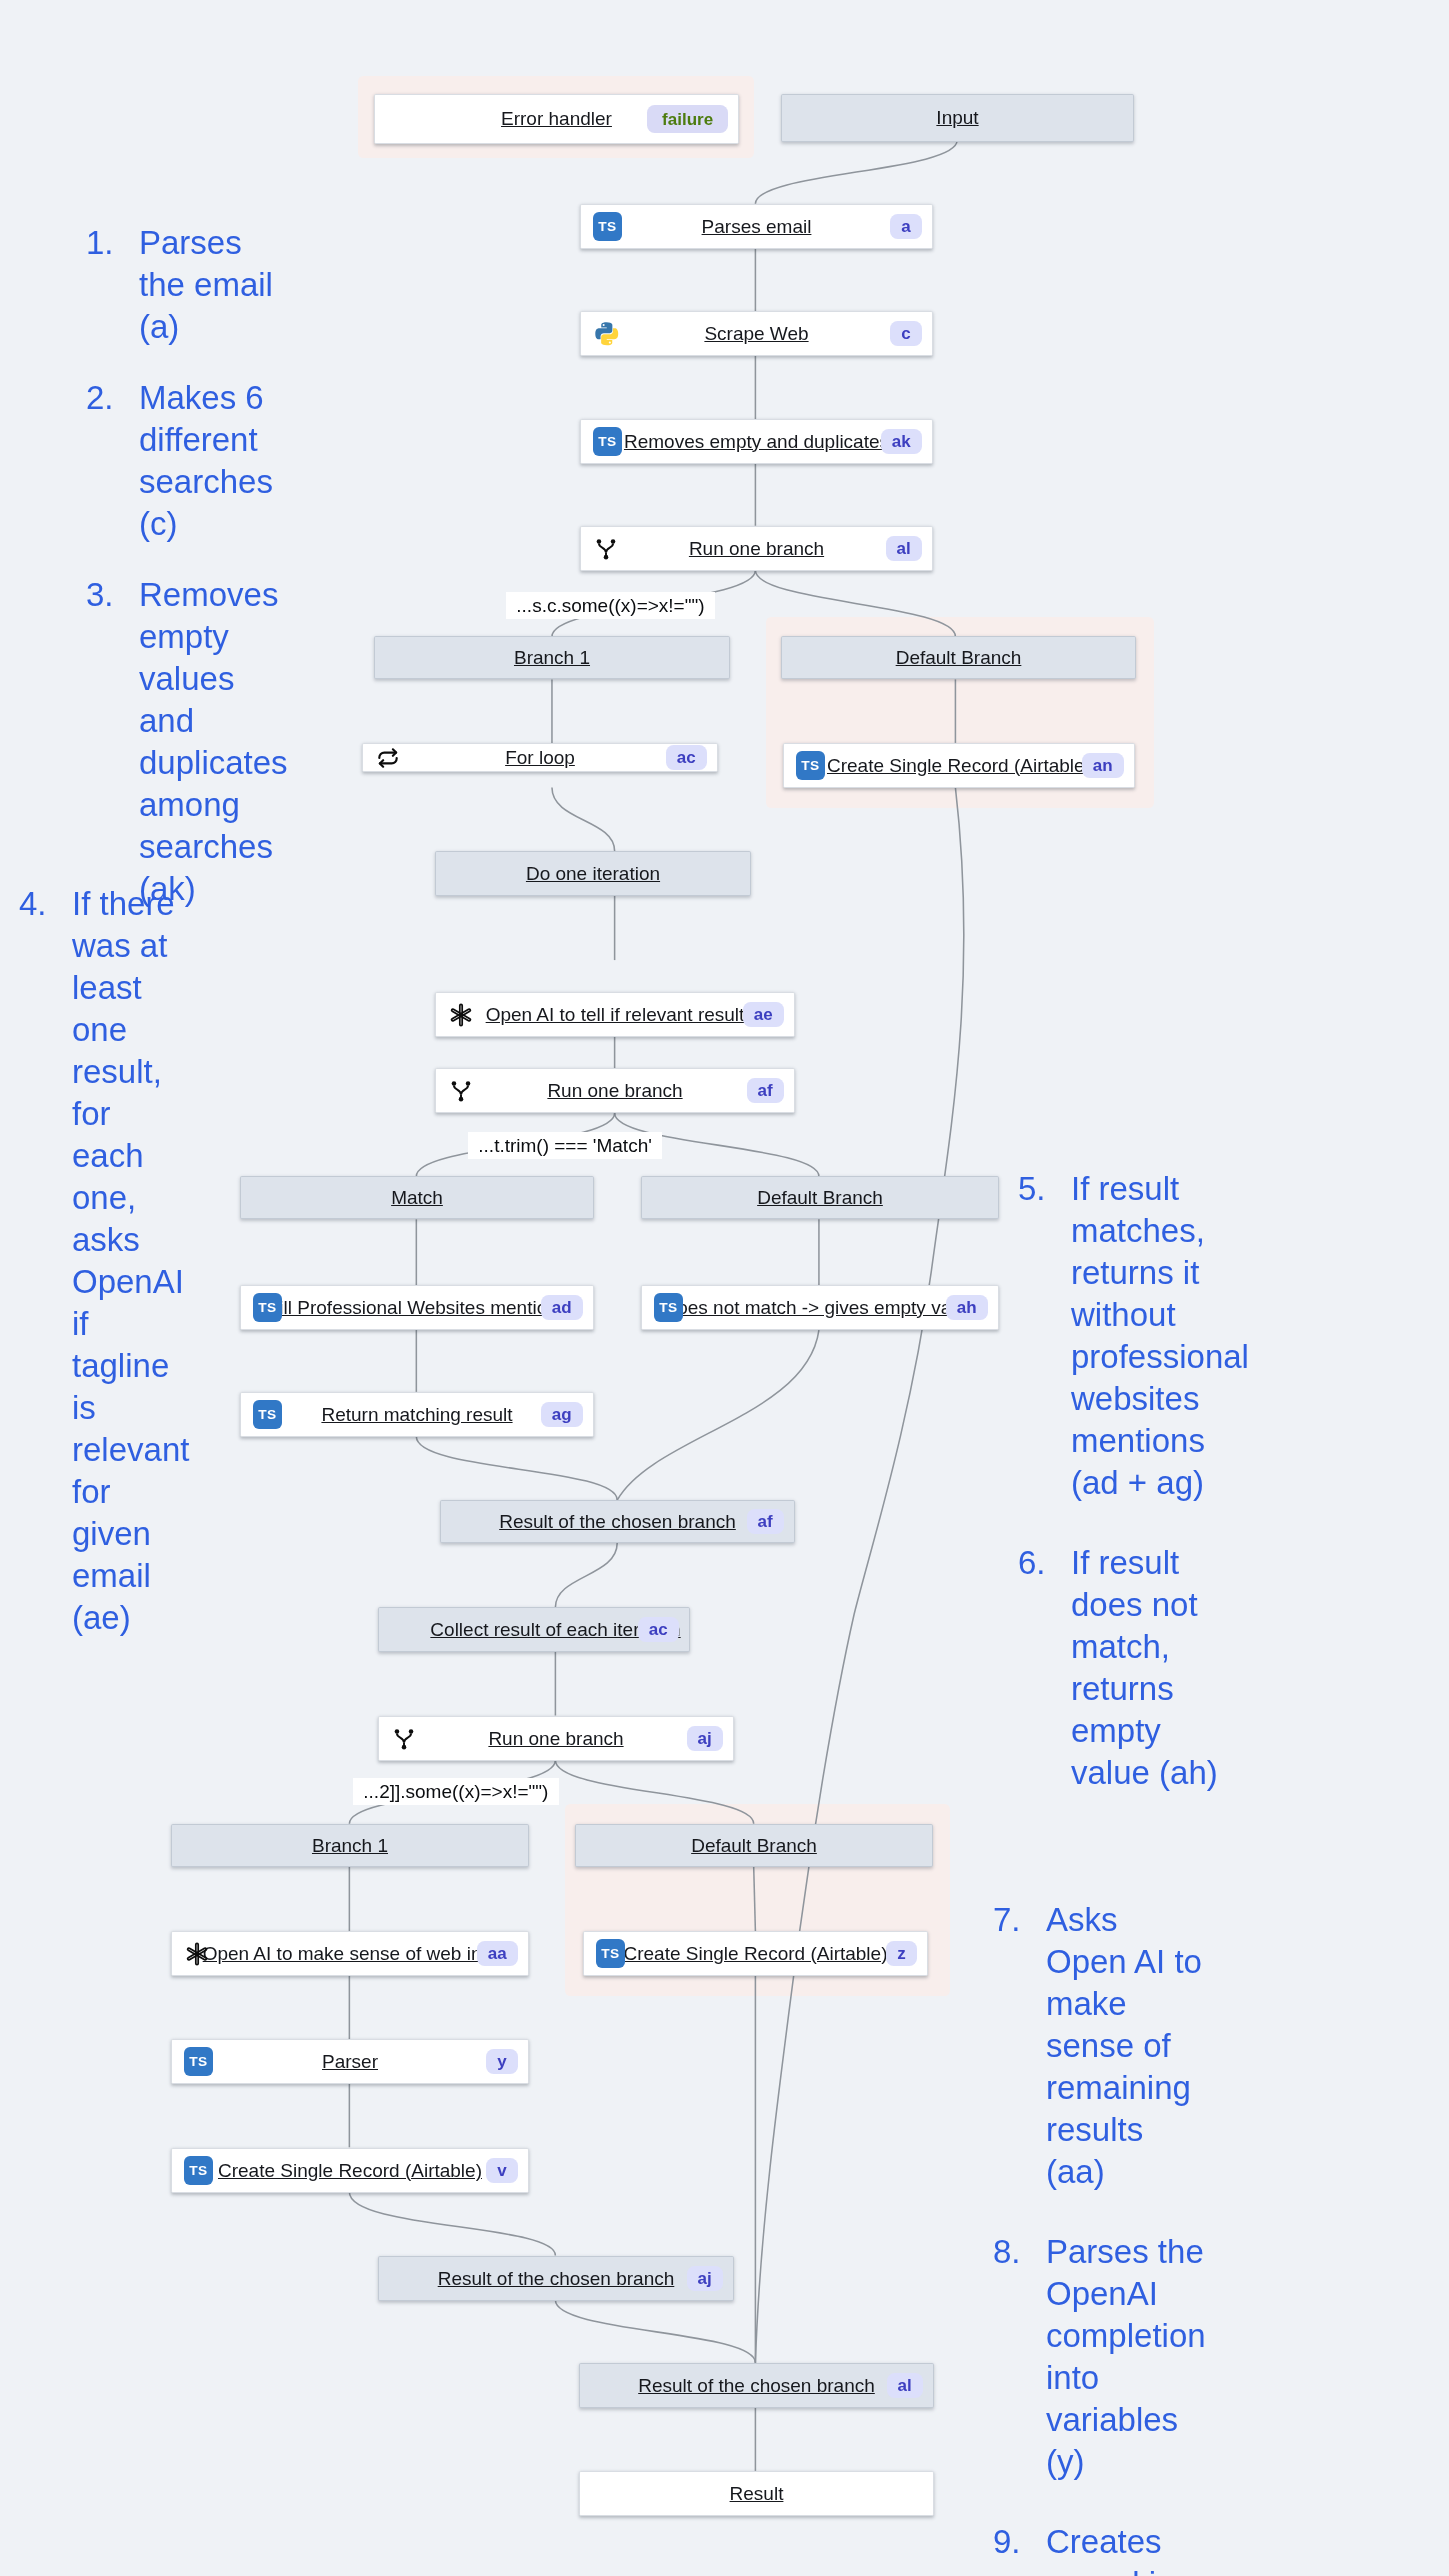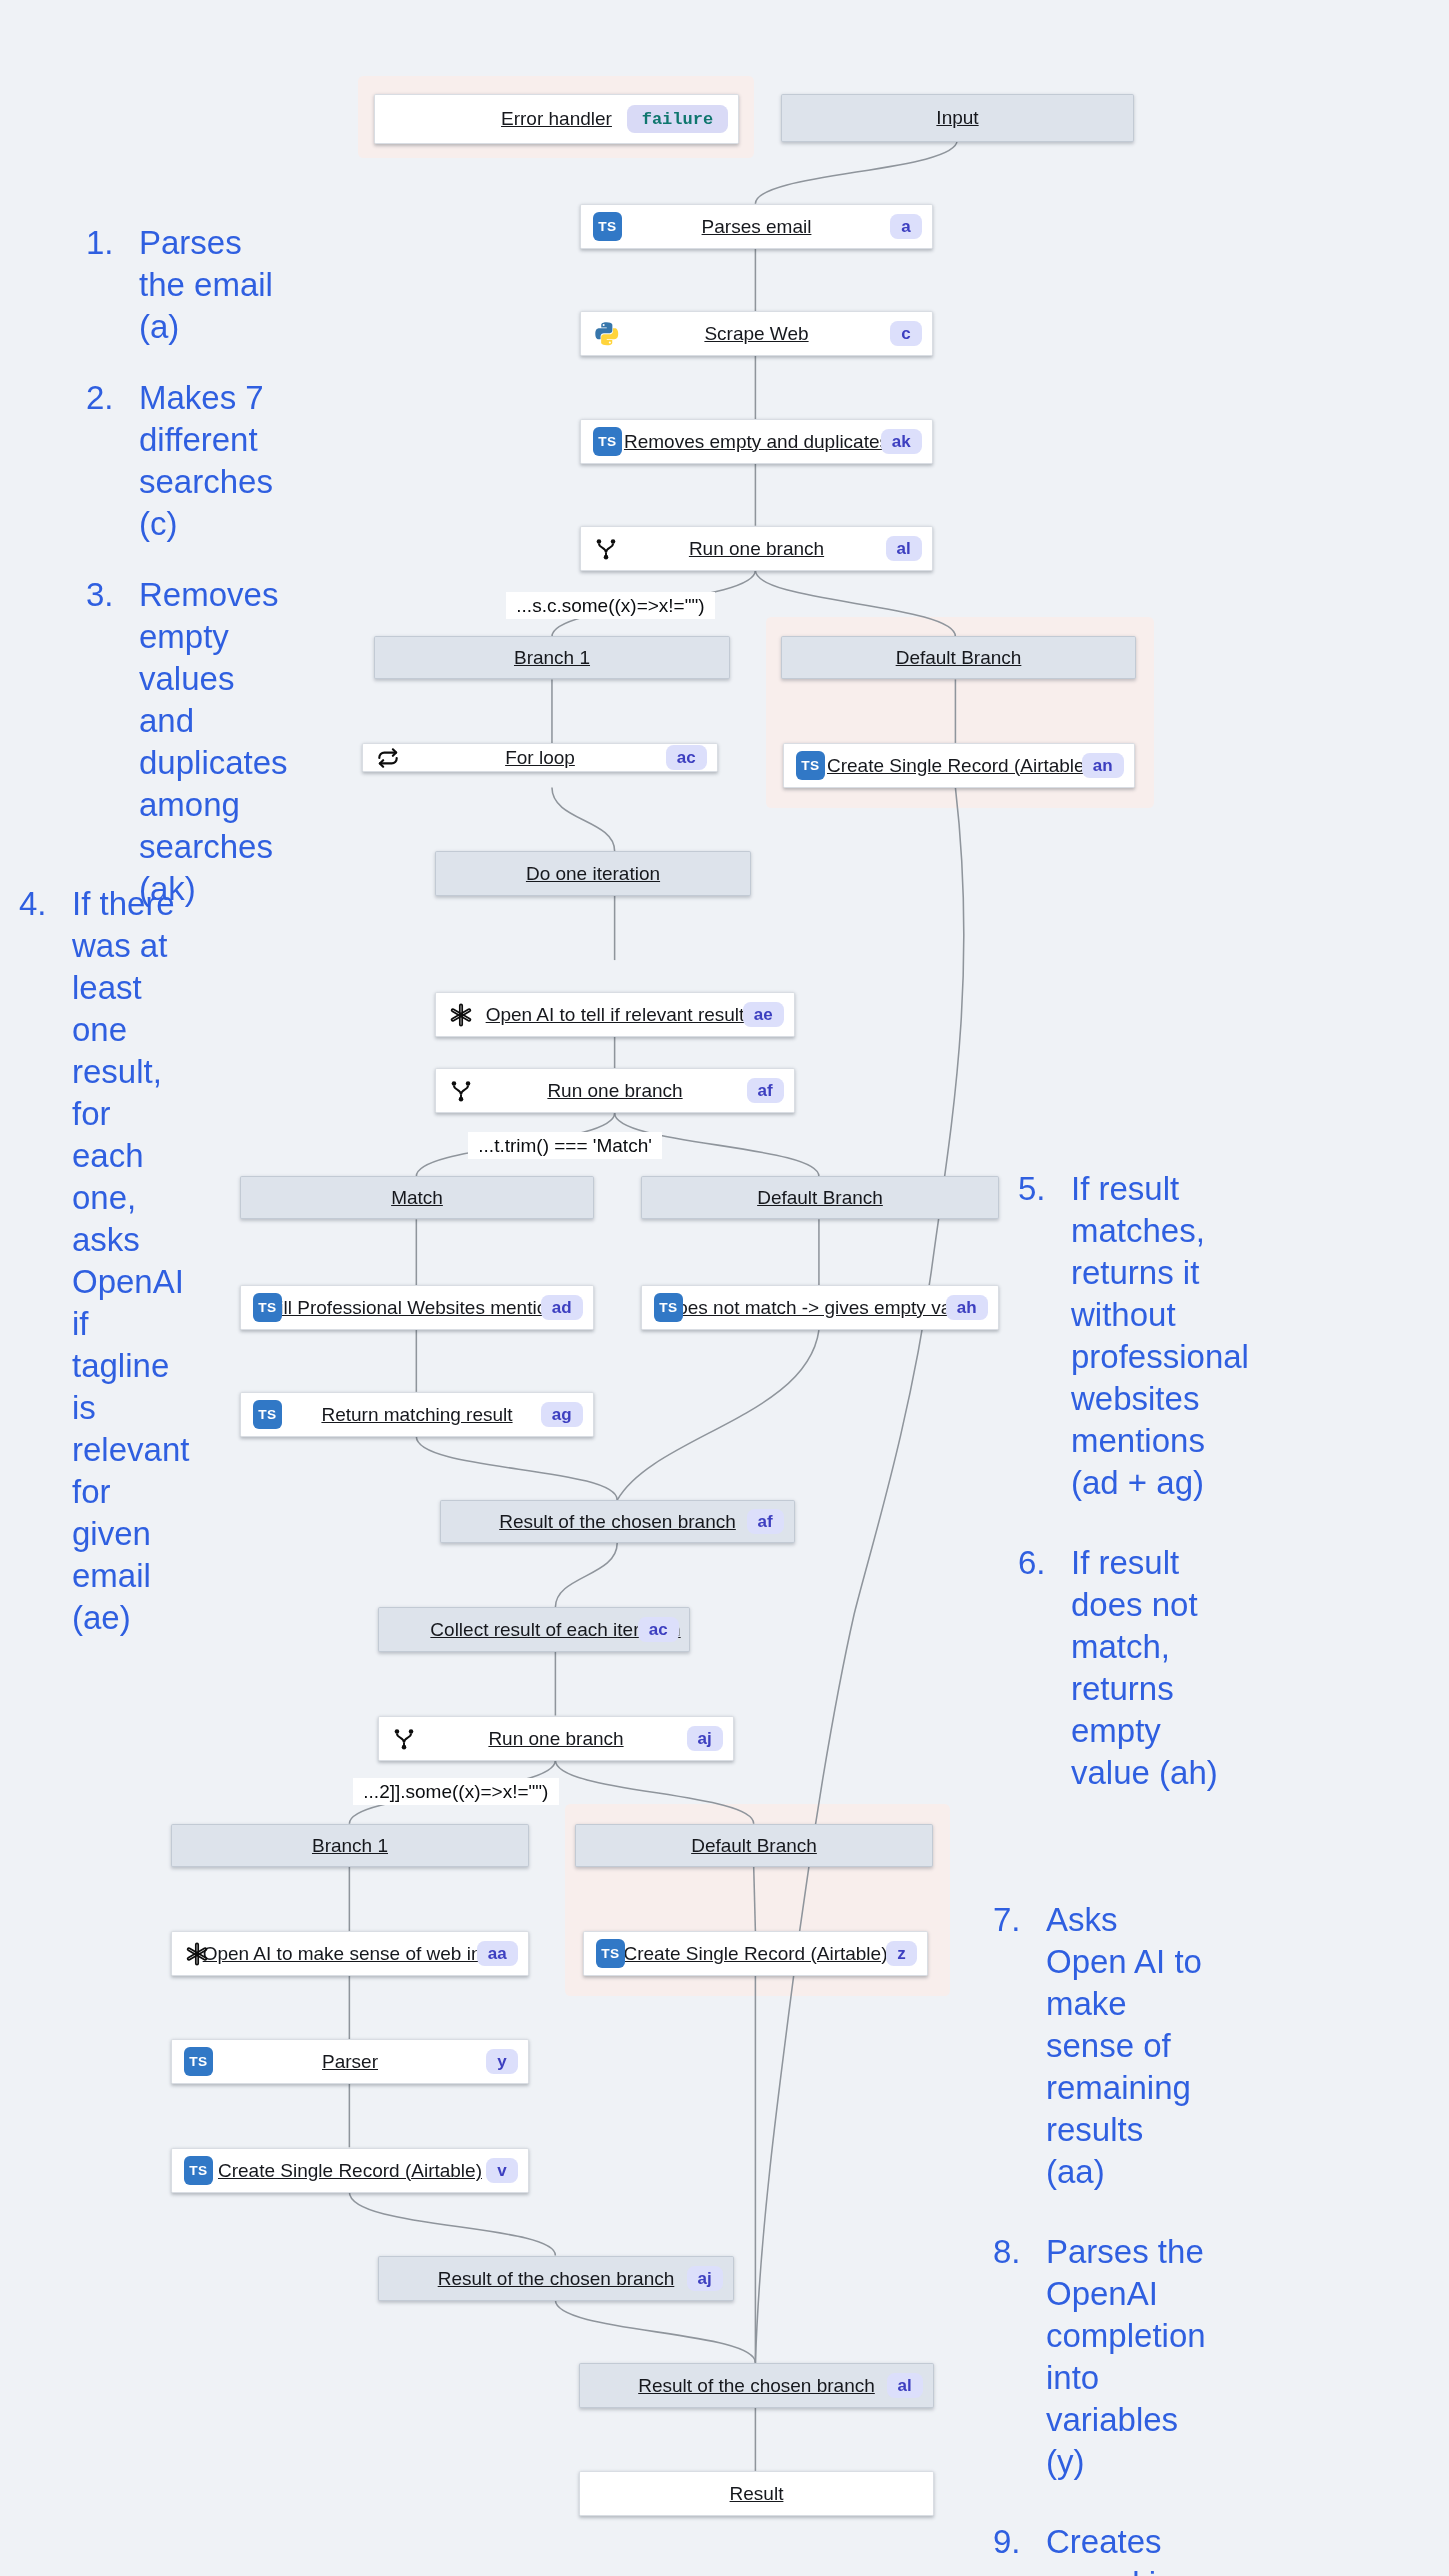--- a/index.html
+++ b/index.html
@@ -34,7 +34,7 @@
     position:absolute;right:10.3px;background:#dcdffb;color:#3d3fc0;
     font-weight:bold;font-size:17px;padding:4.3px 11px;border-radius:7.7px;line-height:1;
   }
-  .badge.failure{background:#d9daf6;color:#0f766e;padding:5.2px 14.6px;font-family:Liberation Mono, monospace;}
+  .badge.failure{background:#d9daf6;color:#4d7c0f;padding:5.2px 14.6px;}
   .cond{
     position:absolute;background:#ffffff;color:#0b0d10;font-size:19px;
     padding:2.6px 10.3px;white-space:nowrap;

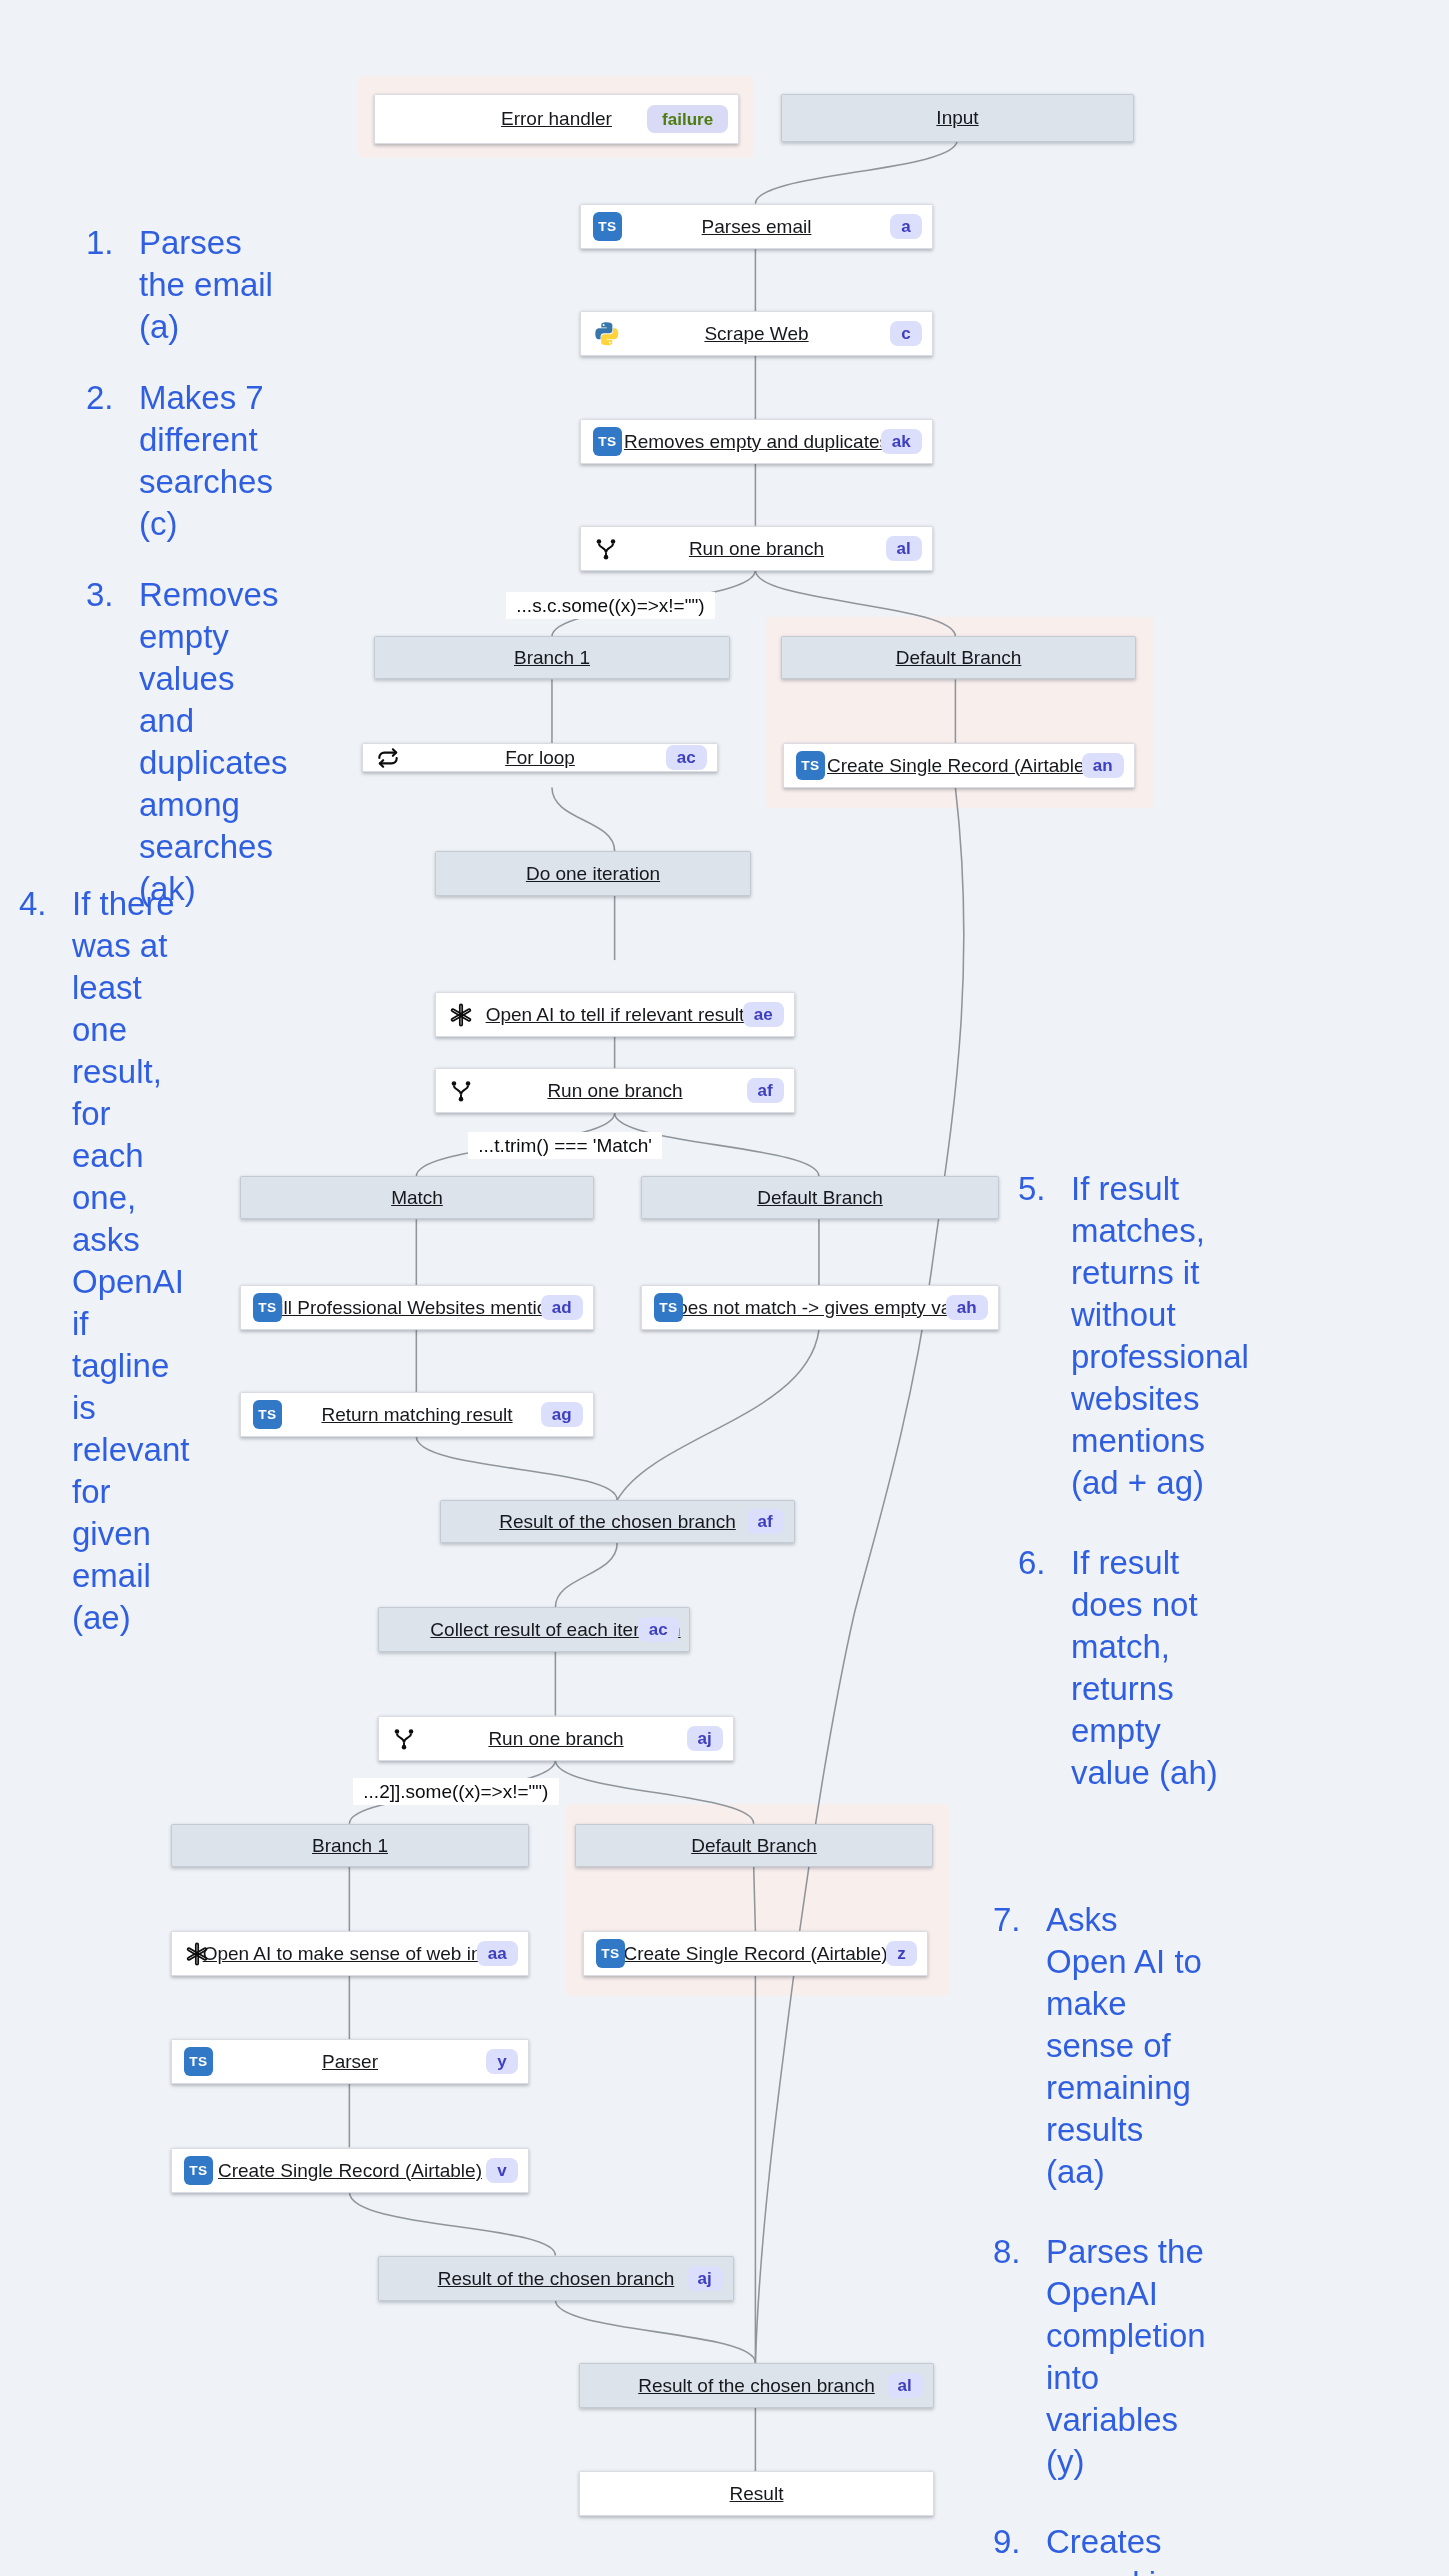--- a/index.html
+++ b/index.html
@@ -321,7 +321,7 @@
       </div>
       <div class="item">
         <span class="num">2.</span>
-        <span class="txt">Makes 7 different
+        <span class="txt">Makes 6 different
 searches (c)</span>
       </div>
       <div class="item">

